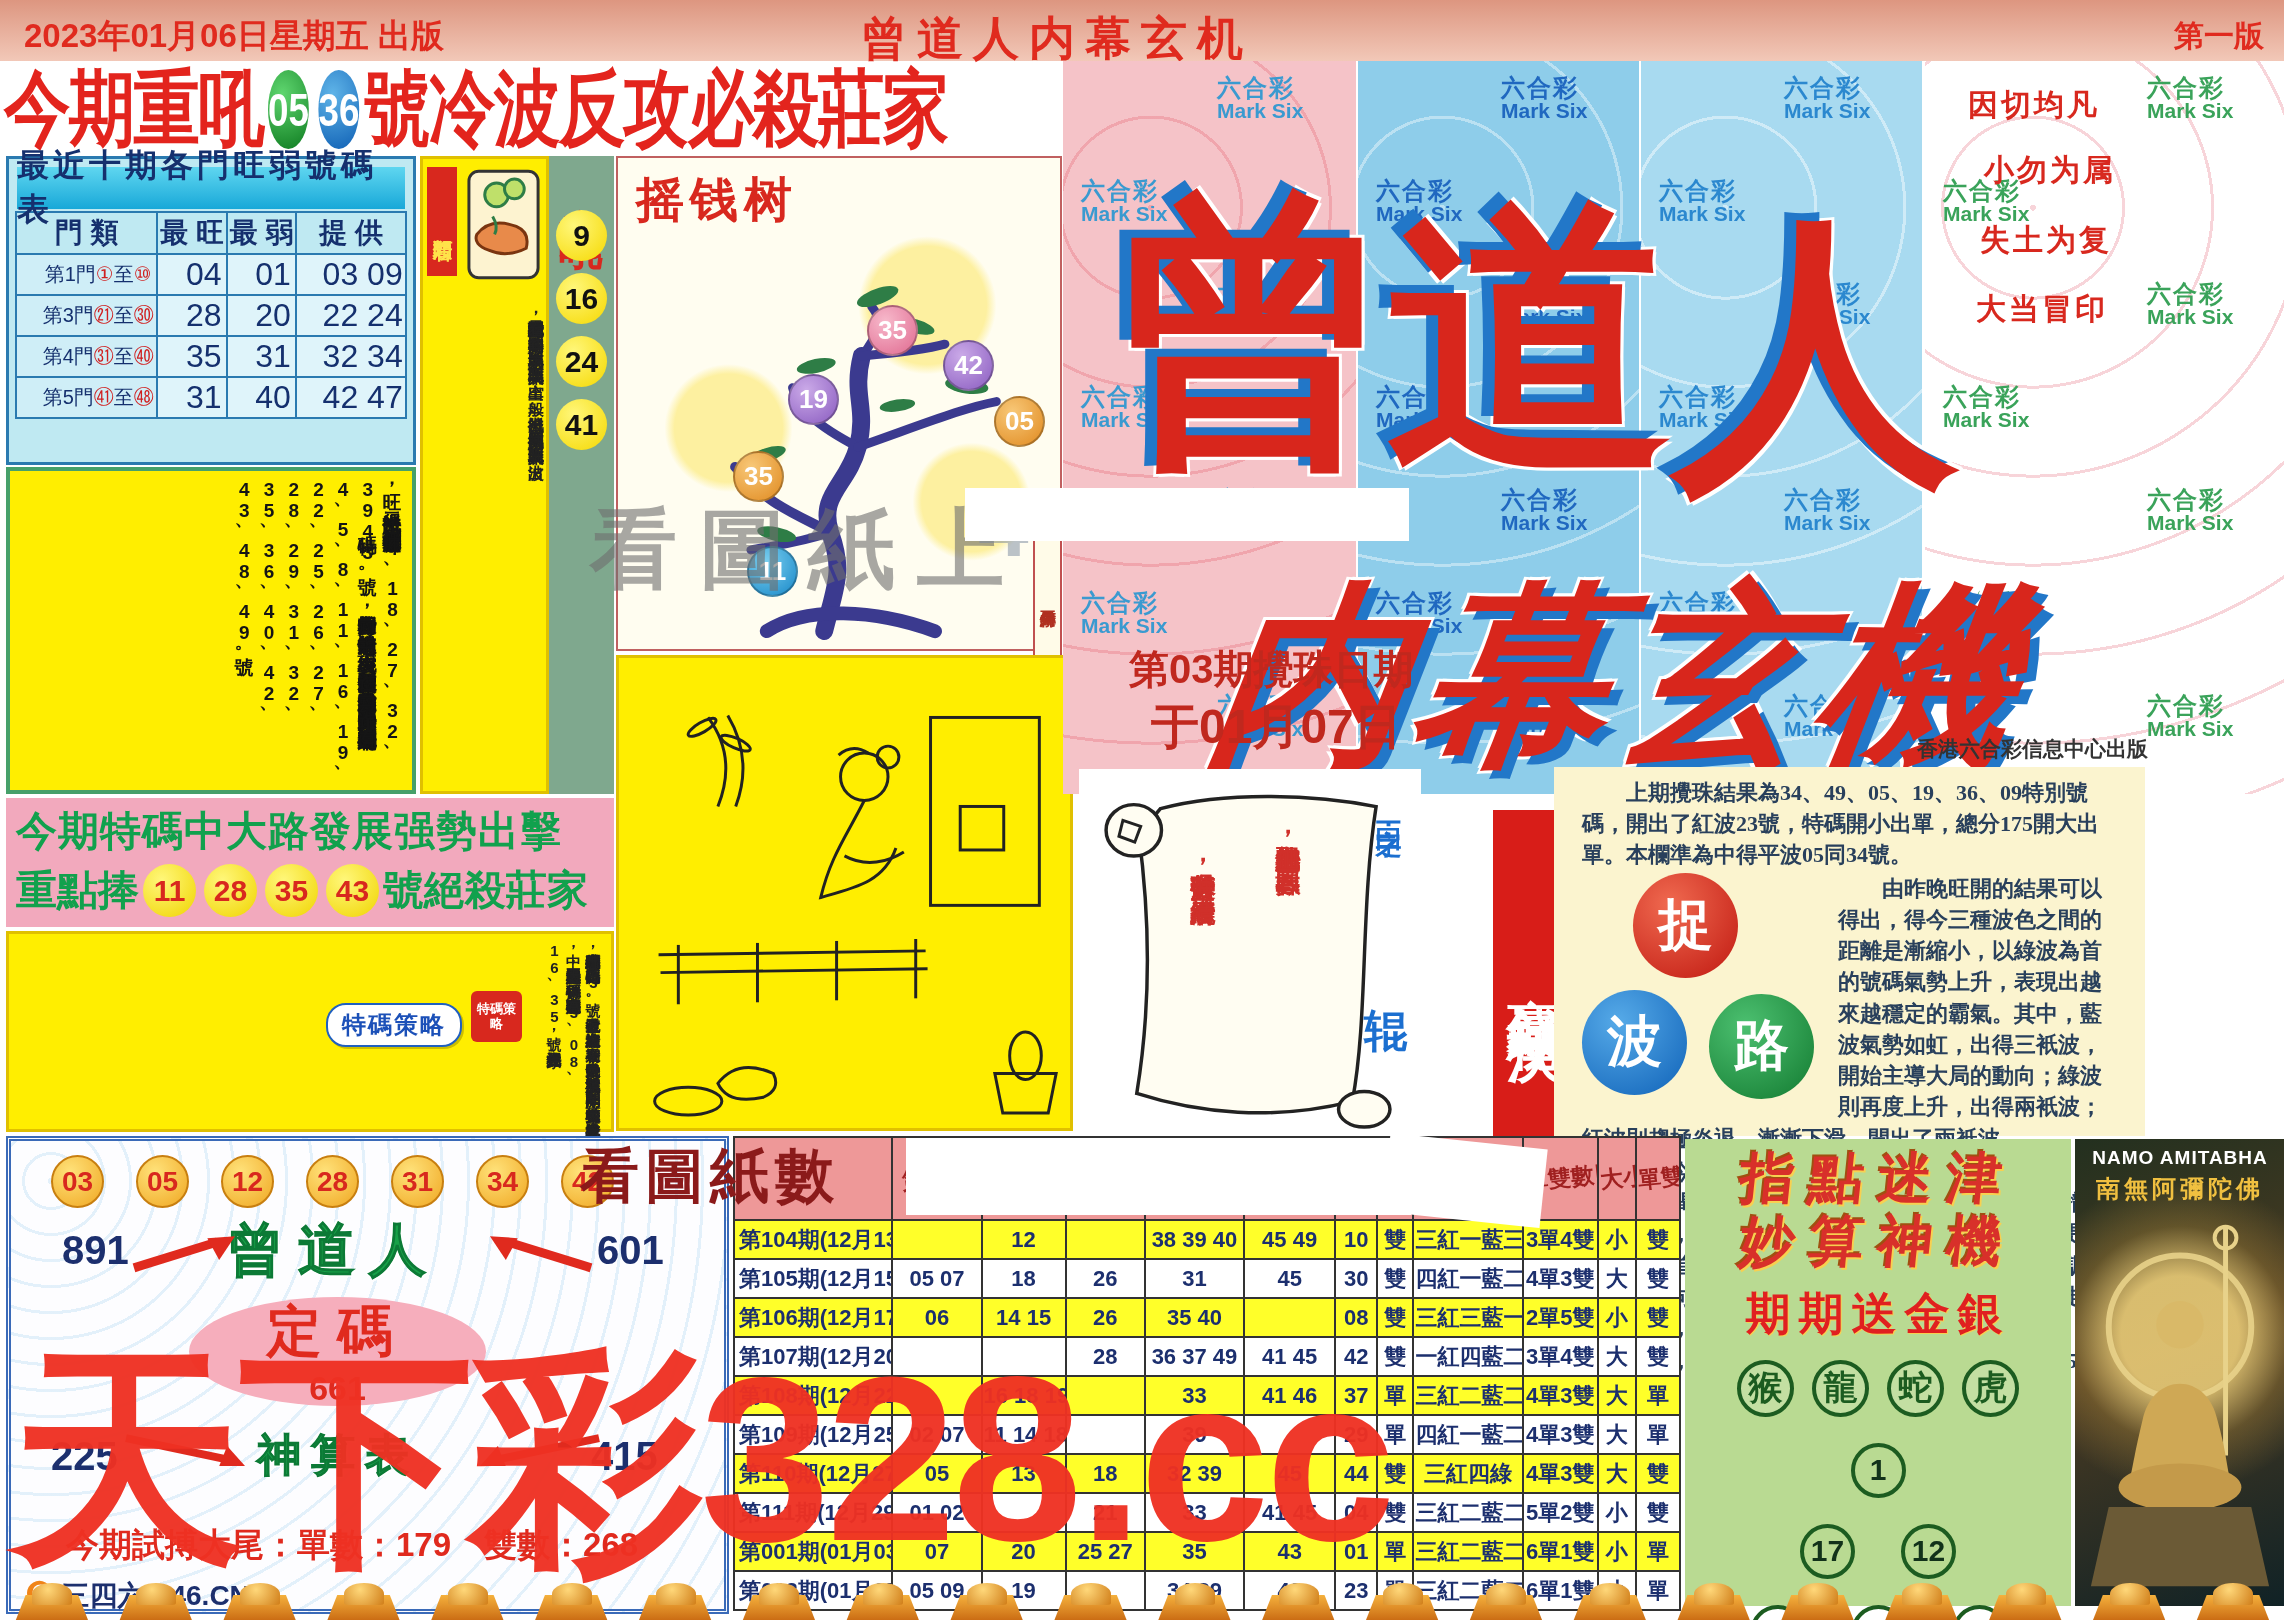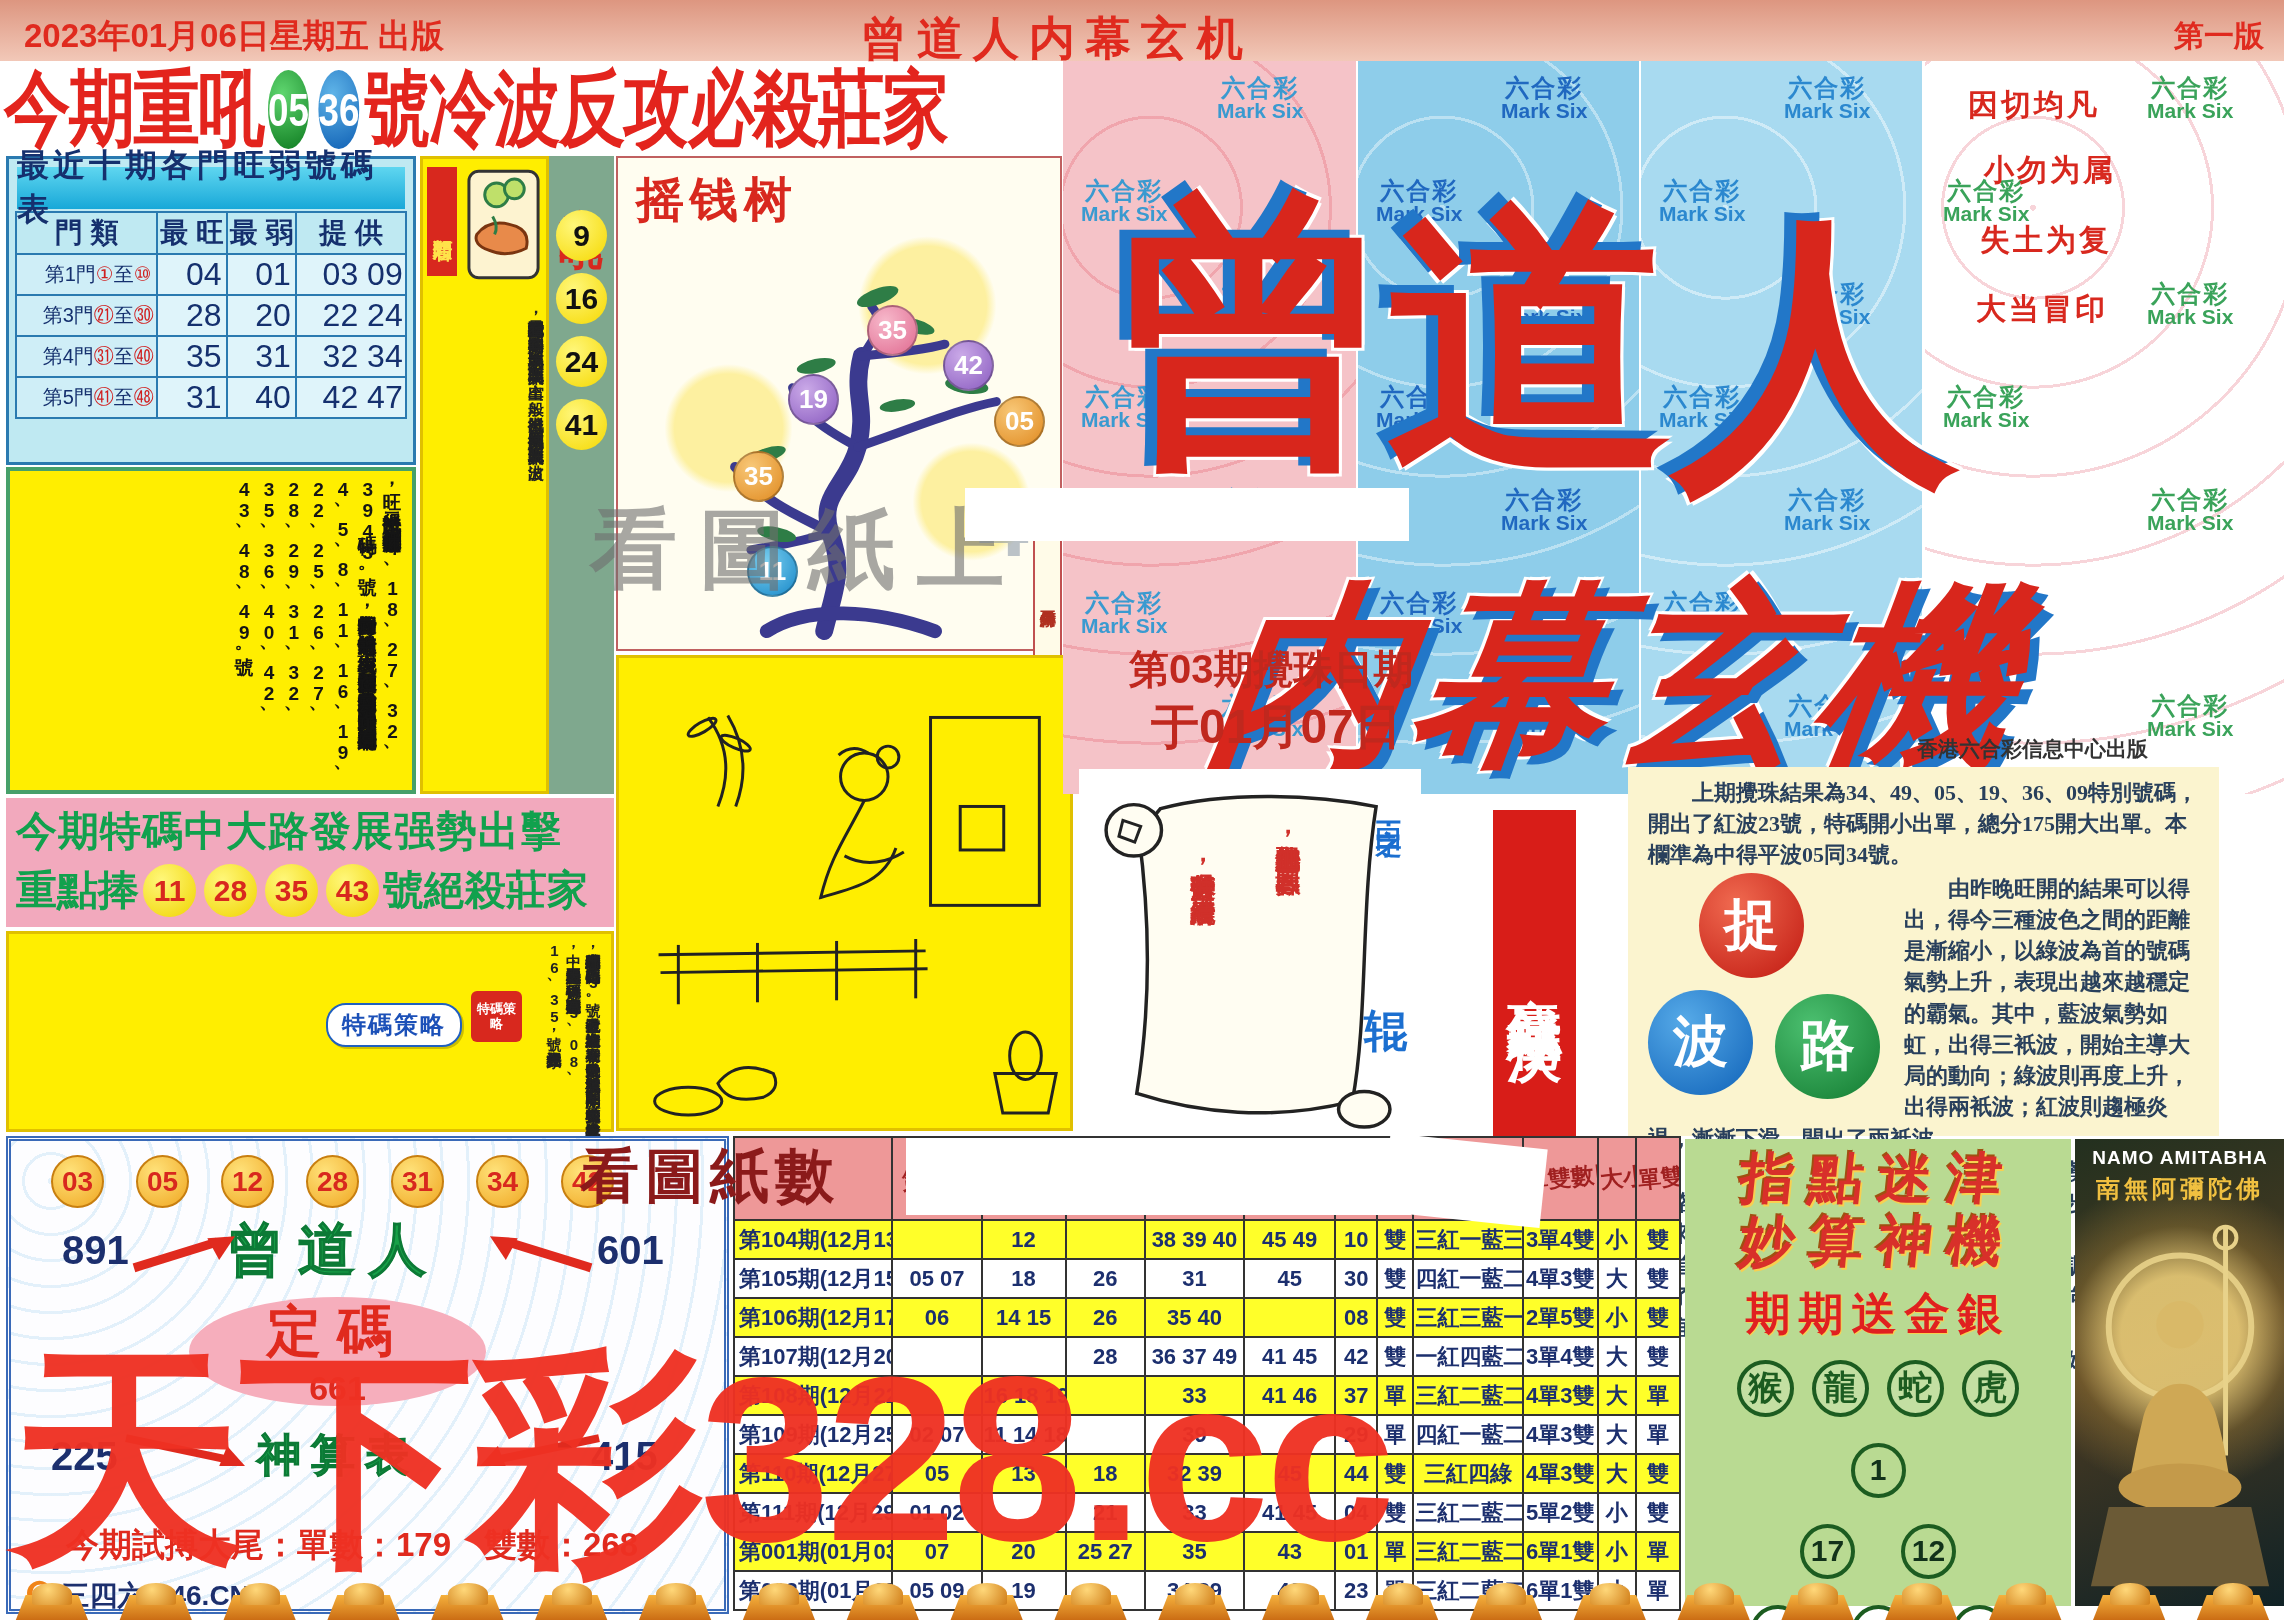--- a/index.html
+++ b/index.html
@@ -60,7 +60,7 @@
   .lady{left:616px;top:655px;width:457px;height:476px;background:#ffee00;border:3px solid #e0c000;}
   
   .mscol{top:61px;height:733px;overflow:hidden;}
-  .mslogo{position:absolute;text-align:center;line-height:1.05;}
+  .mslogo{position:absolute;text-align:left;line-height:1.05;}
   .mslogo .cn{font-size:24px;font-weight:900;letter-spacing:2px;display:block;}
   .mslogo .en{font-size:21px;font-weight:900;display:block;}
   .bigchar{font-weight:900;color:#d8261c;

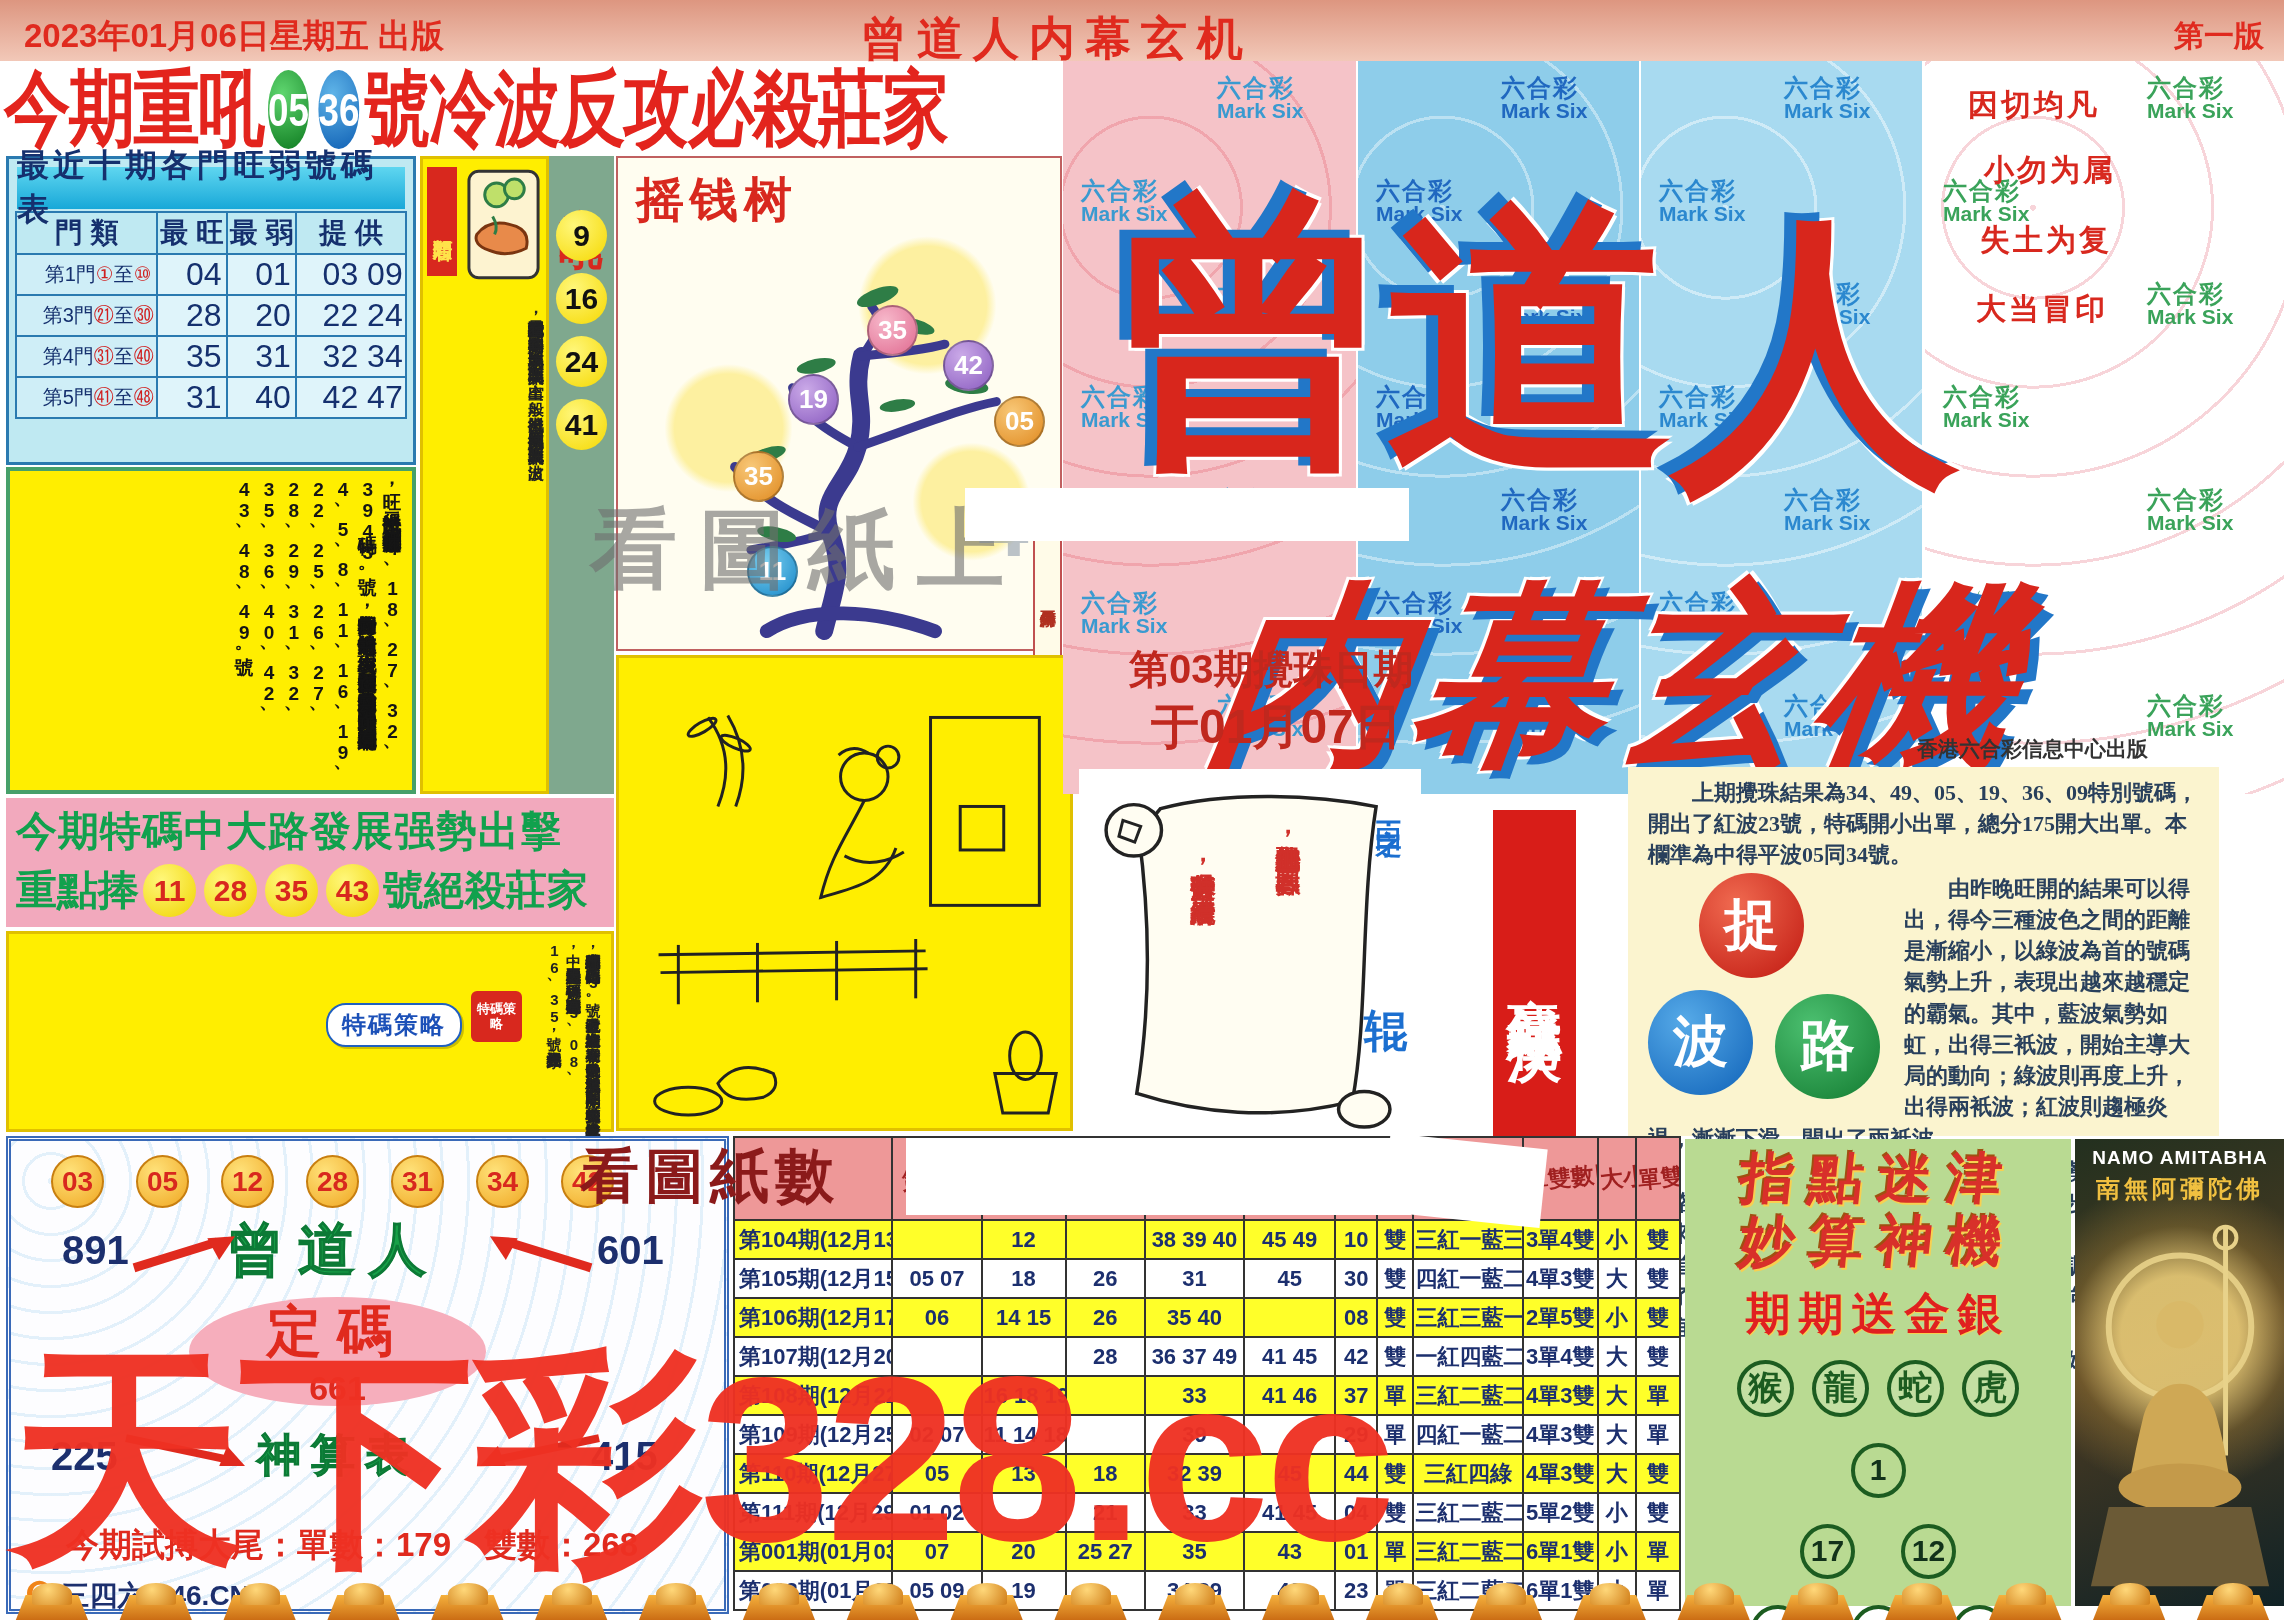--- a/index.html
+++ b/index.html
@@ -92,7 +92,7 @@
   
   .wstrip{left:1493px;top:810px;width:83px;height:327px;background:#d81d18;display:flex;align-items:center;justify-content:center;}
   .wstrip .t{color:#fff;font-size:55px;font-weight:900;letter-spacing:10px;}
-  .secret{left:1628px;top:767px;width:591px;height:369px;background:#fbf4cf;padding:10px 20px;font-family:"Liberation Serif","DejaVu Serif",serif;}
+  .secret{left:1554px;top:767px;width:591px;height:369px;background:#fbf4cf;padding:10px 28px;font-family:"Liberation Serif","DejaVu Serif",serif;}
   .secret p{margin:0 0 2px 0;font-size:22px;line-height:1.42;color:#29405c;font-weight:bold;text-indent:2em;}
   .cfloat{float:left;width:248px;height:238px;position:relative;margin-right:8px;}
   .bcirc{position:absolute;width:105px;height:105px;border-radius:50%;color:#fff;font-size:55px;font-weight:900;

